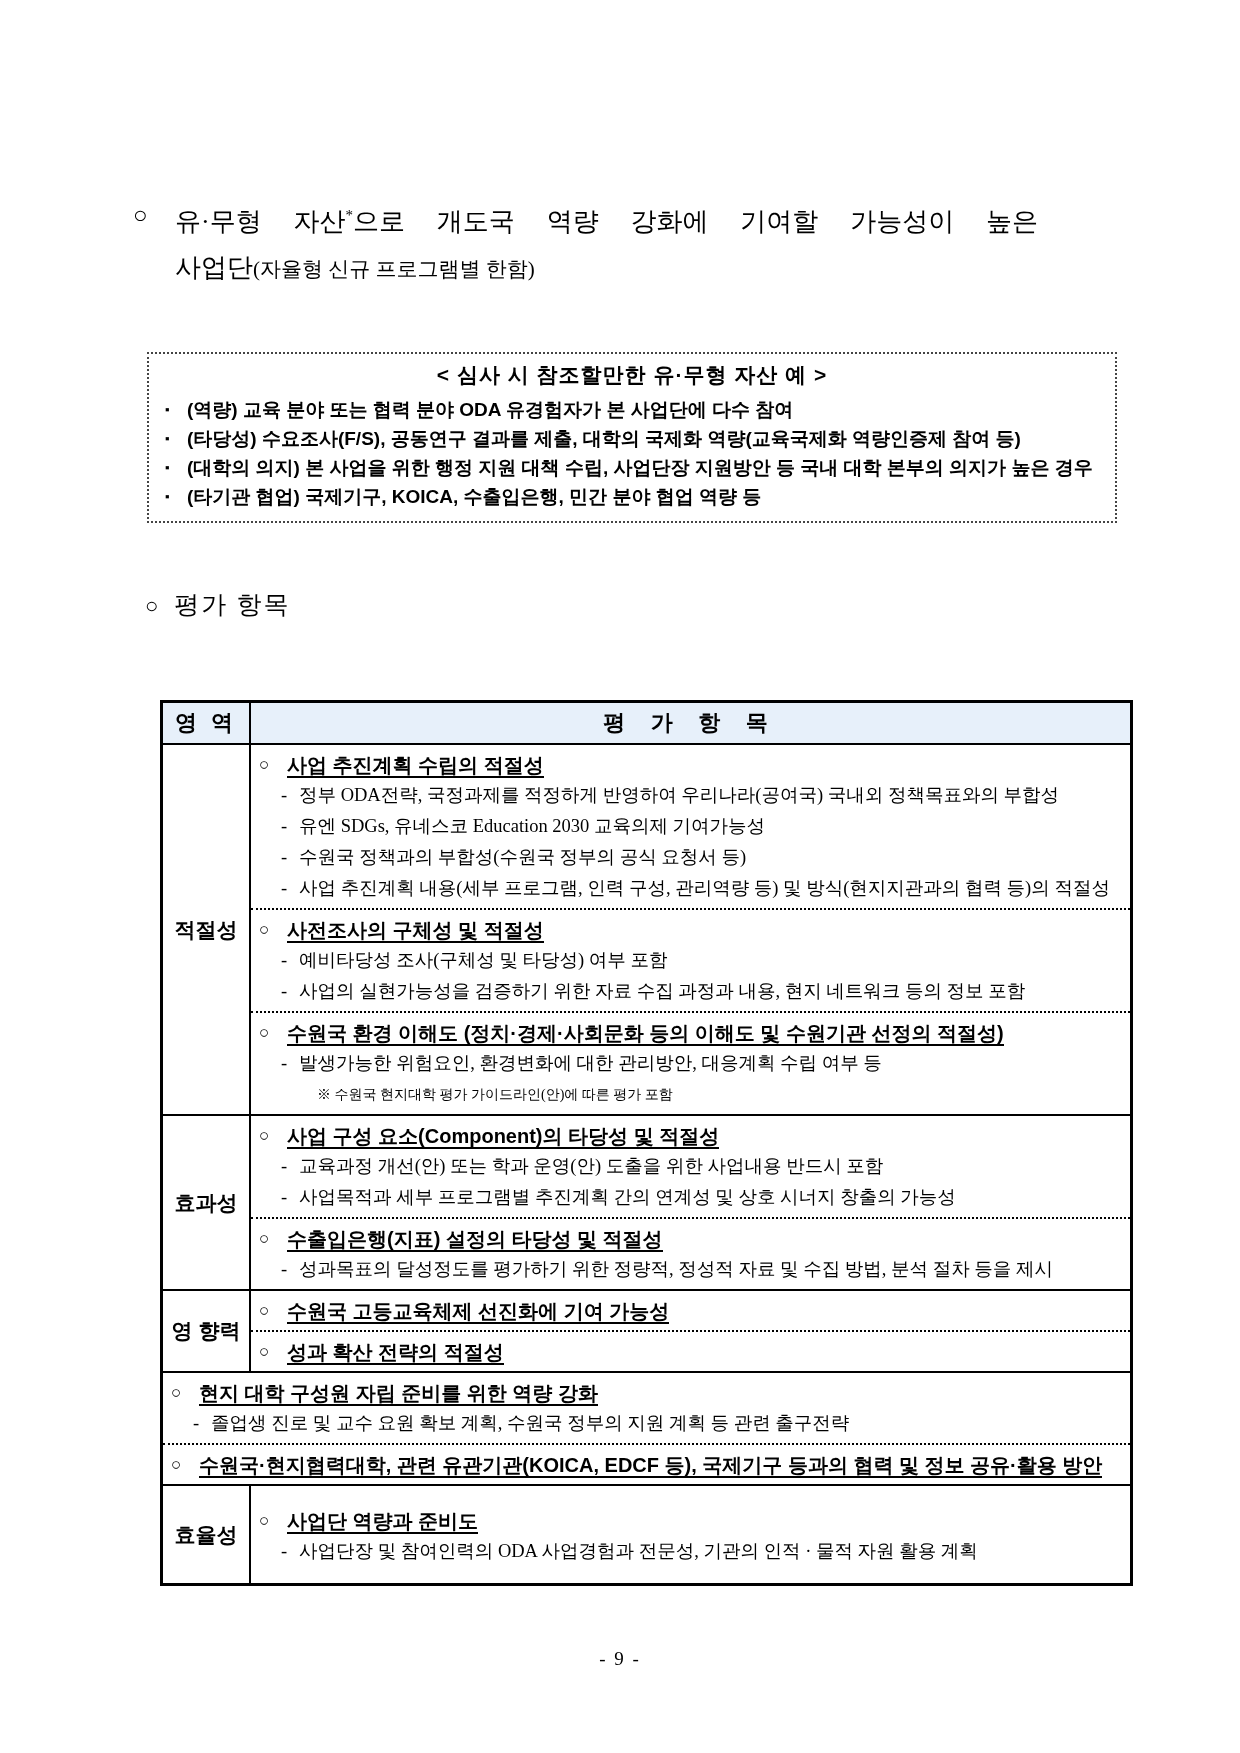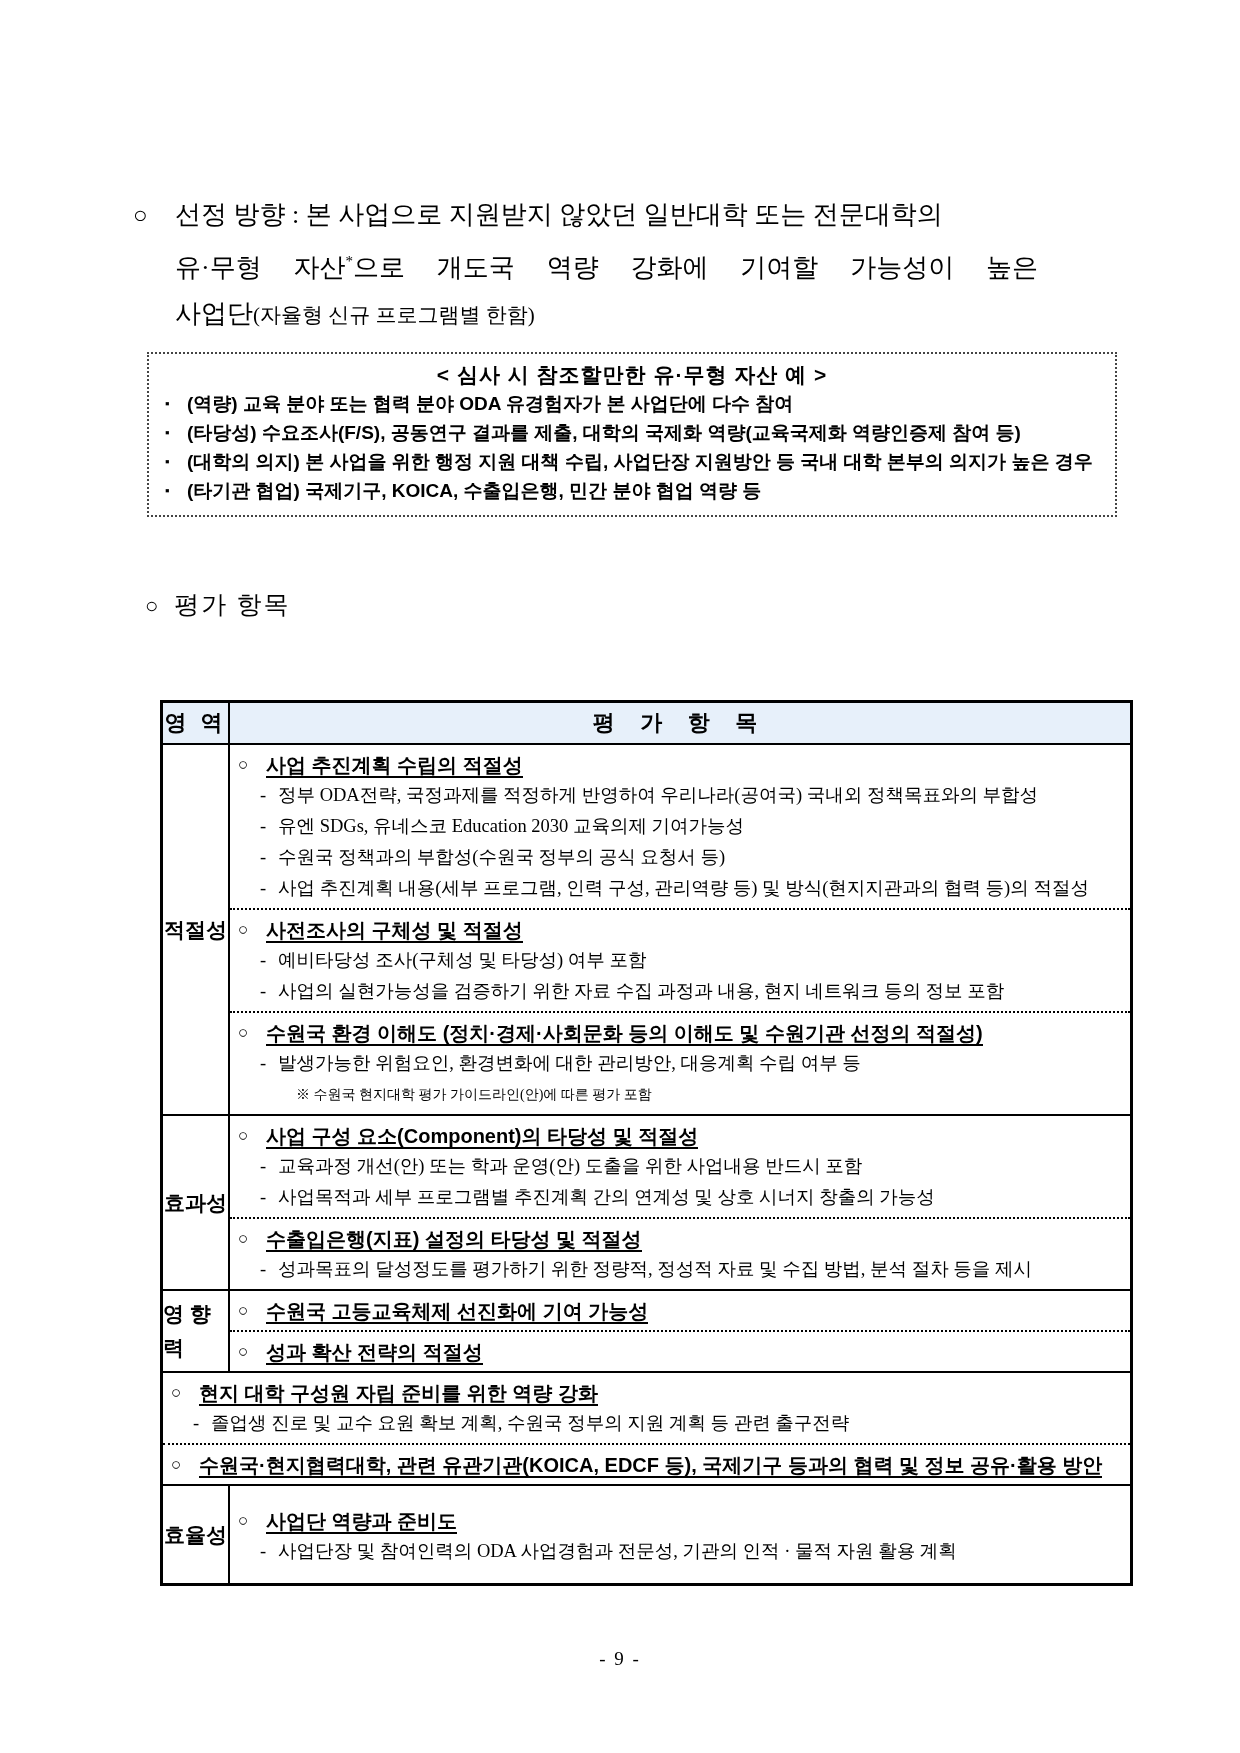--- a/index.html
+++ b/index.html
@@ -88,7 +88,6 @@
   <div class="direction">
     <div class="dir-marker">○</div>
     <div class="dir-lines">
-      <div class="dir-line1">선정 방향 : 본 사업으로 지원받지 않았던 일반대학 또는 전문대학의</div>
       <div class="dir-line2"><span>유·무형 자산</span><sup>*</sup><span>으로 개도국 역량 강화에 기여할 가능성이 높은</span></div>
       <div class="dir-line3"><span>사업단</span><span class="dir-paren">(자율형 신규 프로그램별 한함)</span></div>
     </div>

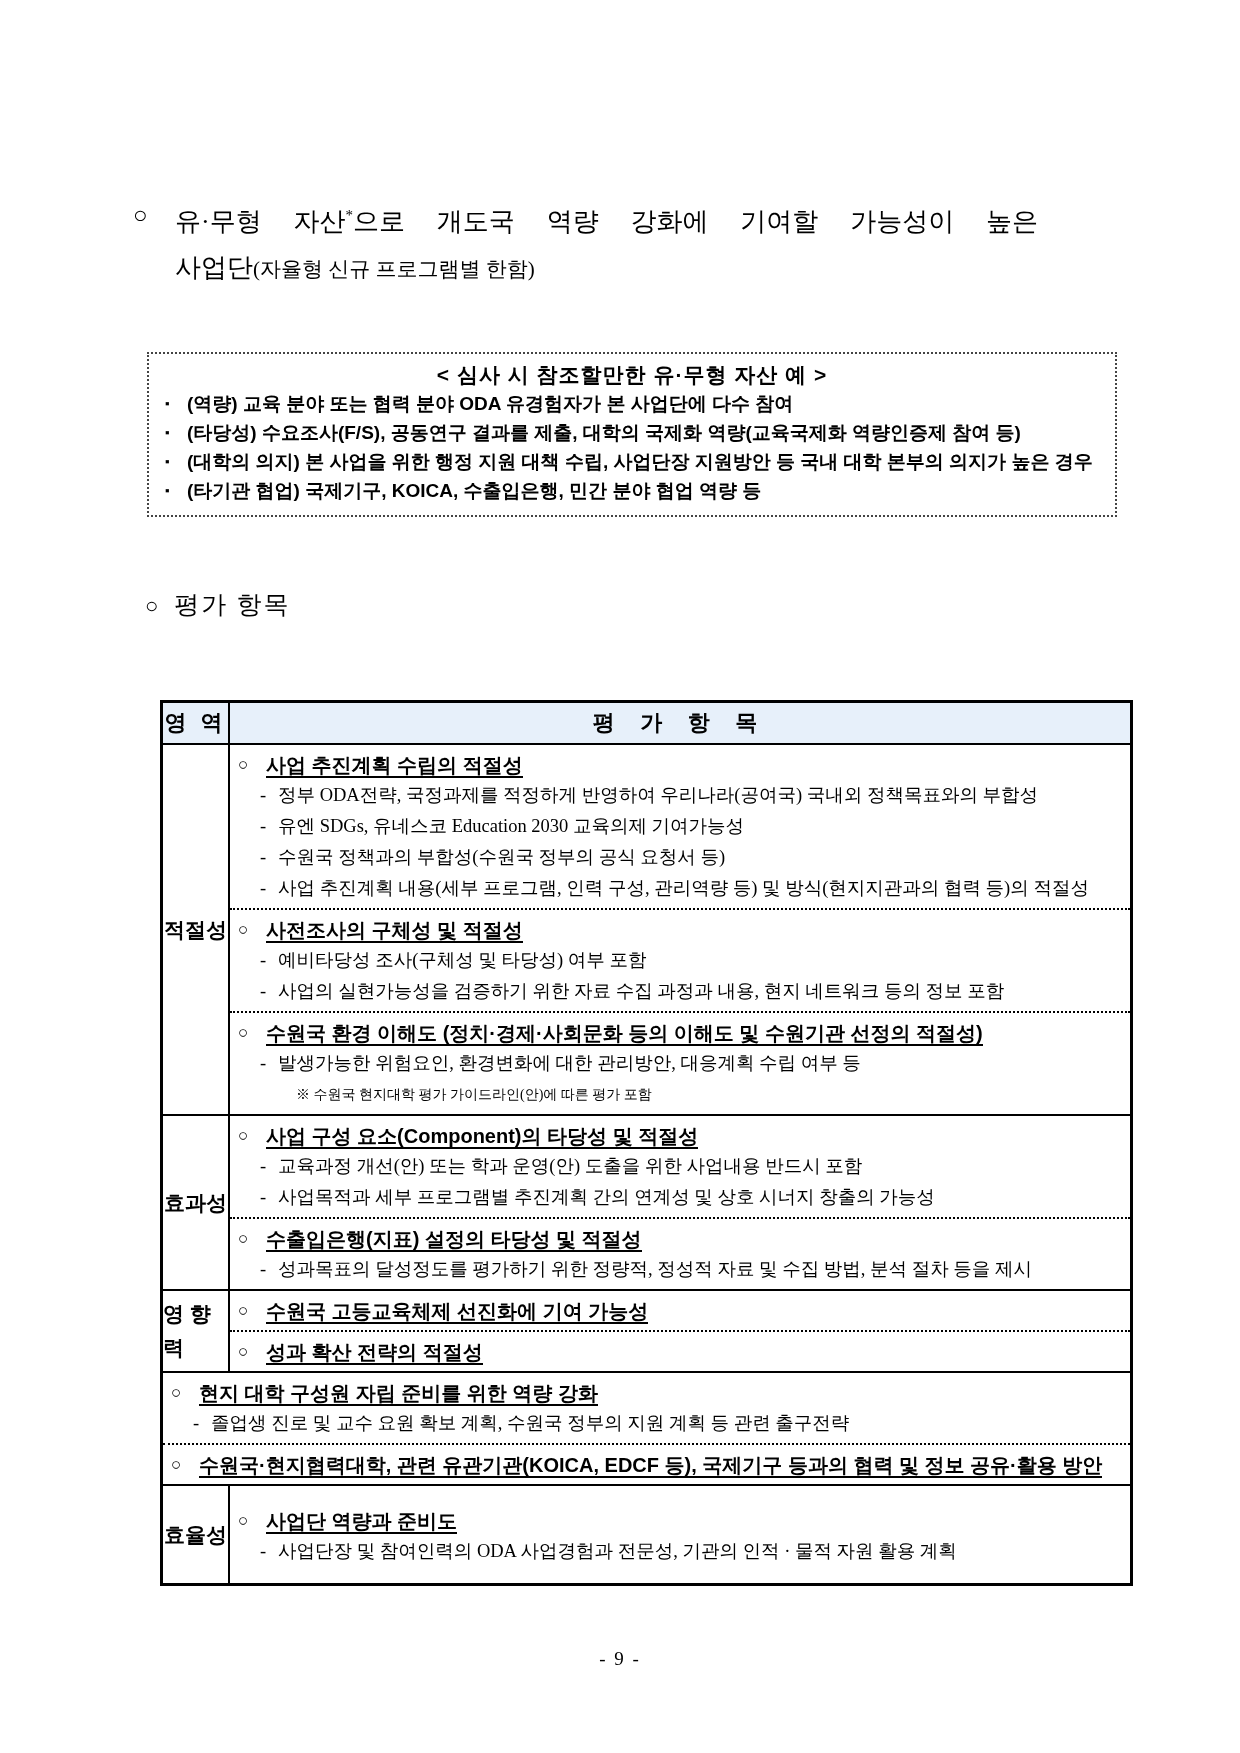--- a/index.html
+++ b/index.html
@@ -30,7 +30,7 @@
     border:2px dotted #444; padding:7px 14px 10px 14px;
     font-family:"Liberation Sans","DejaVu Sans",sans-serif;
   }
-  .box-title { text-align:center; font-size:21px; font-weight:bold; letter-spacing:1px; }
+  .box-title { text-align:center; font-size:21px; font-weight:bold; margin-bottom:6px; letter-spacing:1px; }
   .box-item { display:flex; font-size:19px; font-weight:600; line-height:29px; }
   .box-item .sq { width:24px; font-size:13px; line-height:29px; padding-left:2px; }
   .box-item .txt { flex:1; }

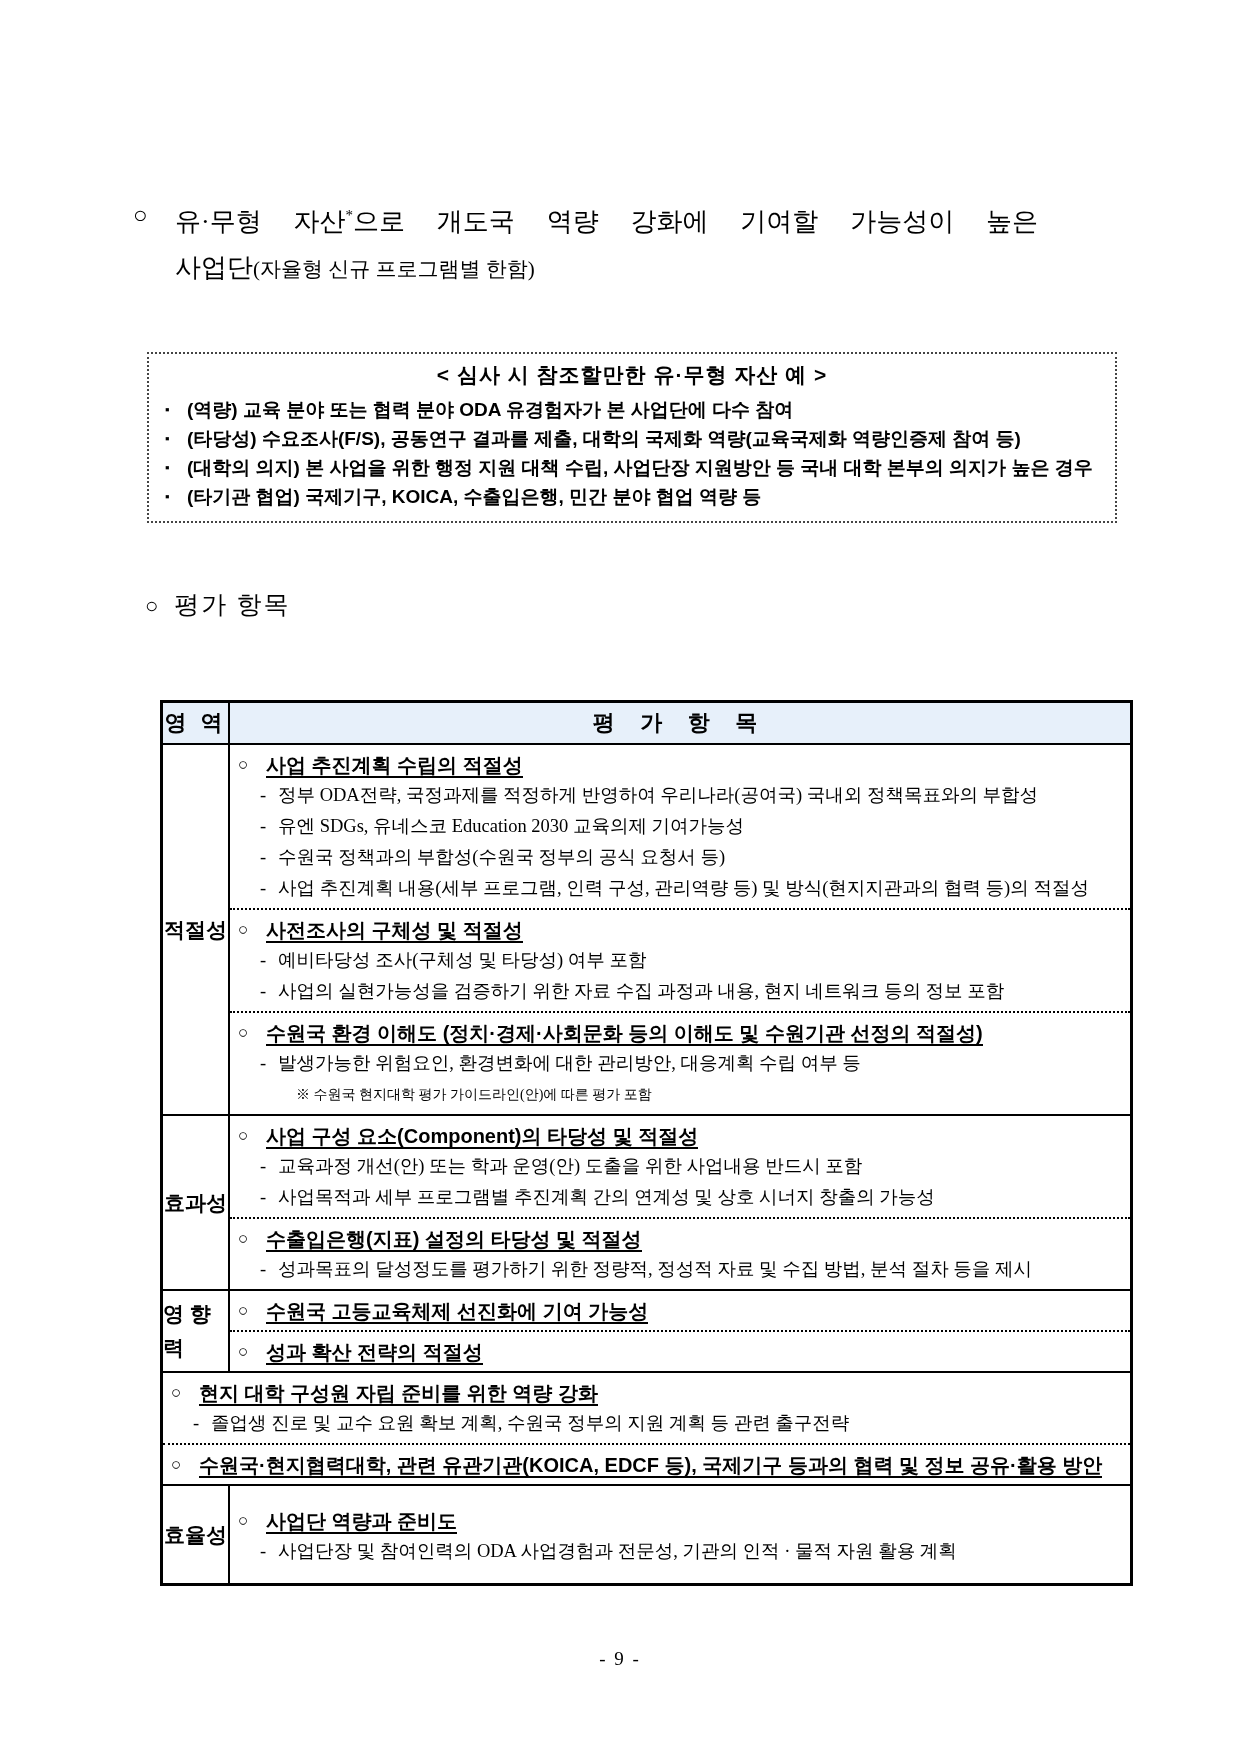--- a/index.html
+++ b/index.html
@@ -47,10 +47,10 @@
   .tr { display:flex; border-top:2px solid #000; }
   .tr.header { border-top:none; background:#e7f0fa; }
   .area {
-    flex:none; width:67px; border-right:2px solid #000;
+    flex:none; width:88px; border-right:2px solid #000;
     display:flex; flex-direction:column; align-items:center; justify-content:center;
     font-family:"Liberation Sans","DejaVu Sans",sans-serif;
-    font-weight:bold; font-size:21px; line-height:34px; 
+    font-weight:bold; font-size:21px; line-height:34px; text-align:center;
   }
   .content { flex:1; min-width:0; }
   .tr.header .area, .tr.header .content {

